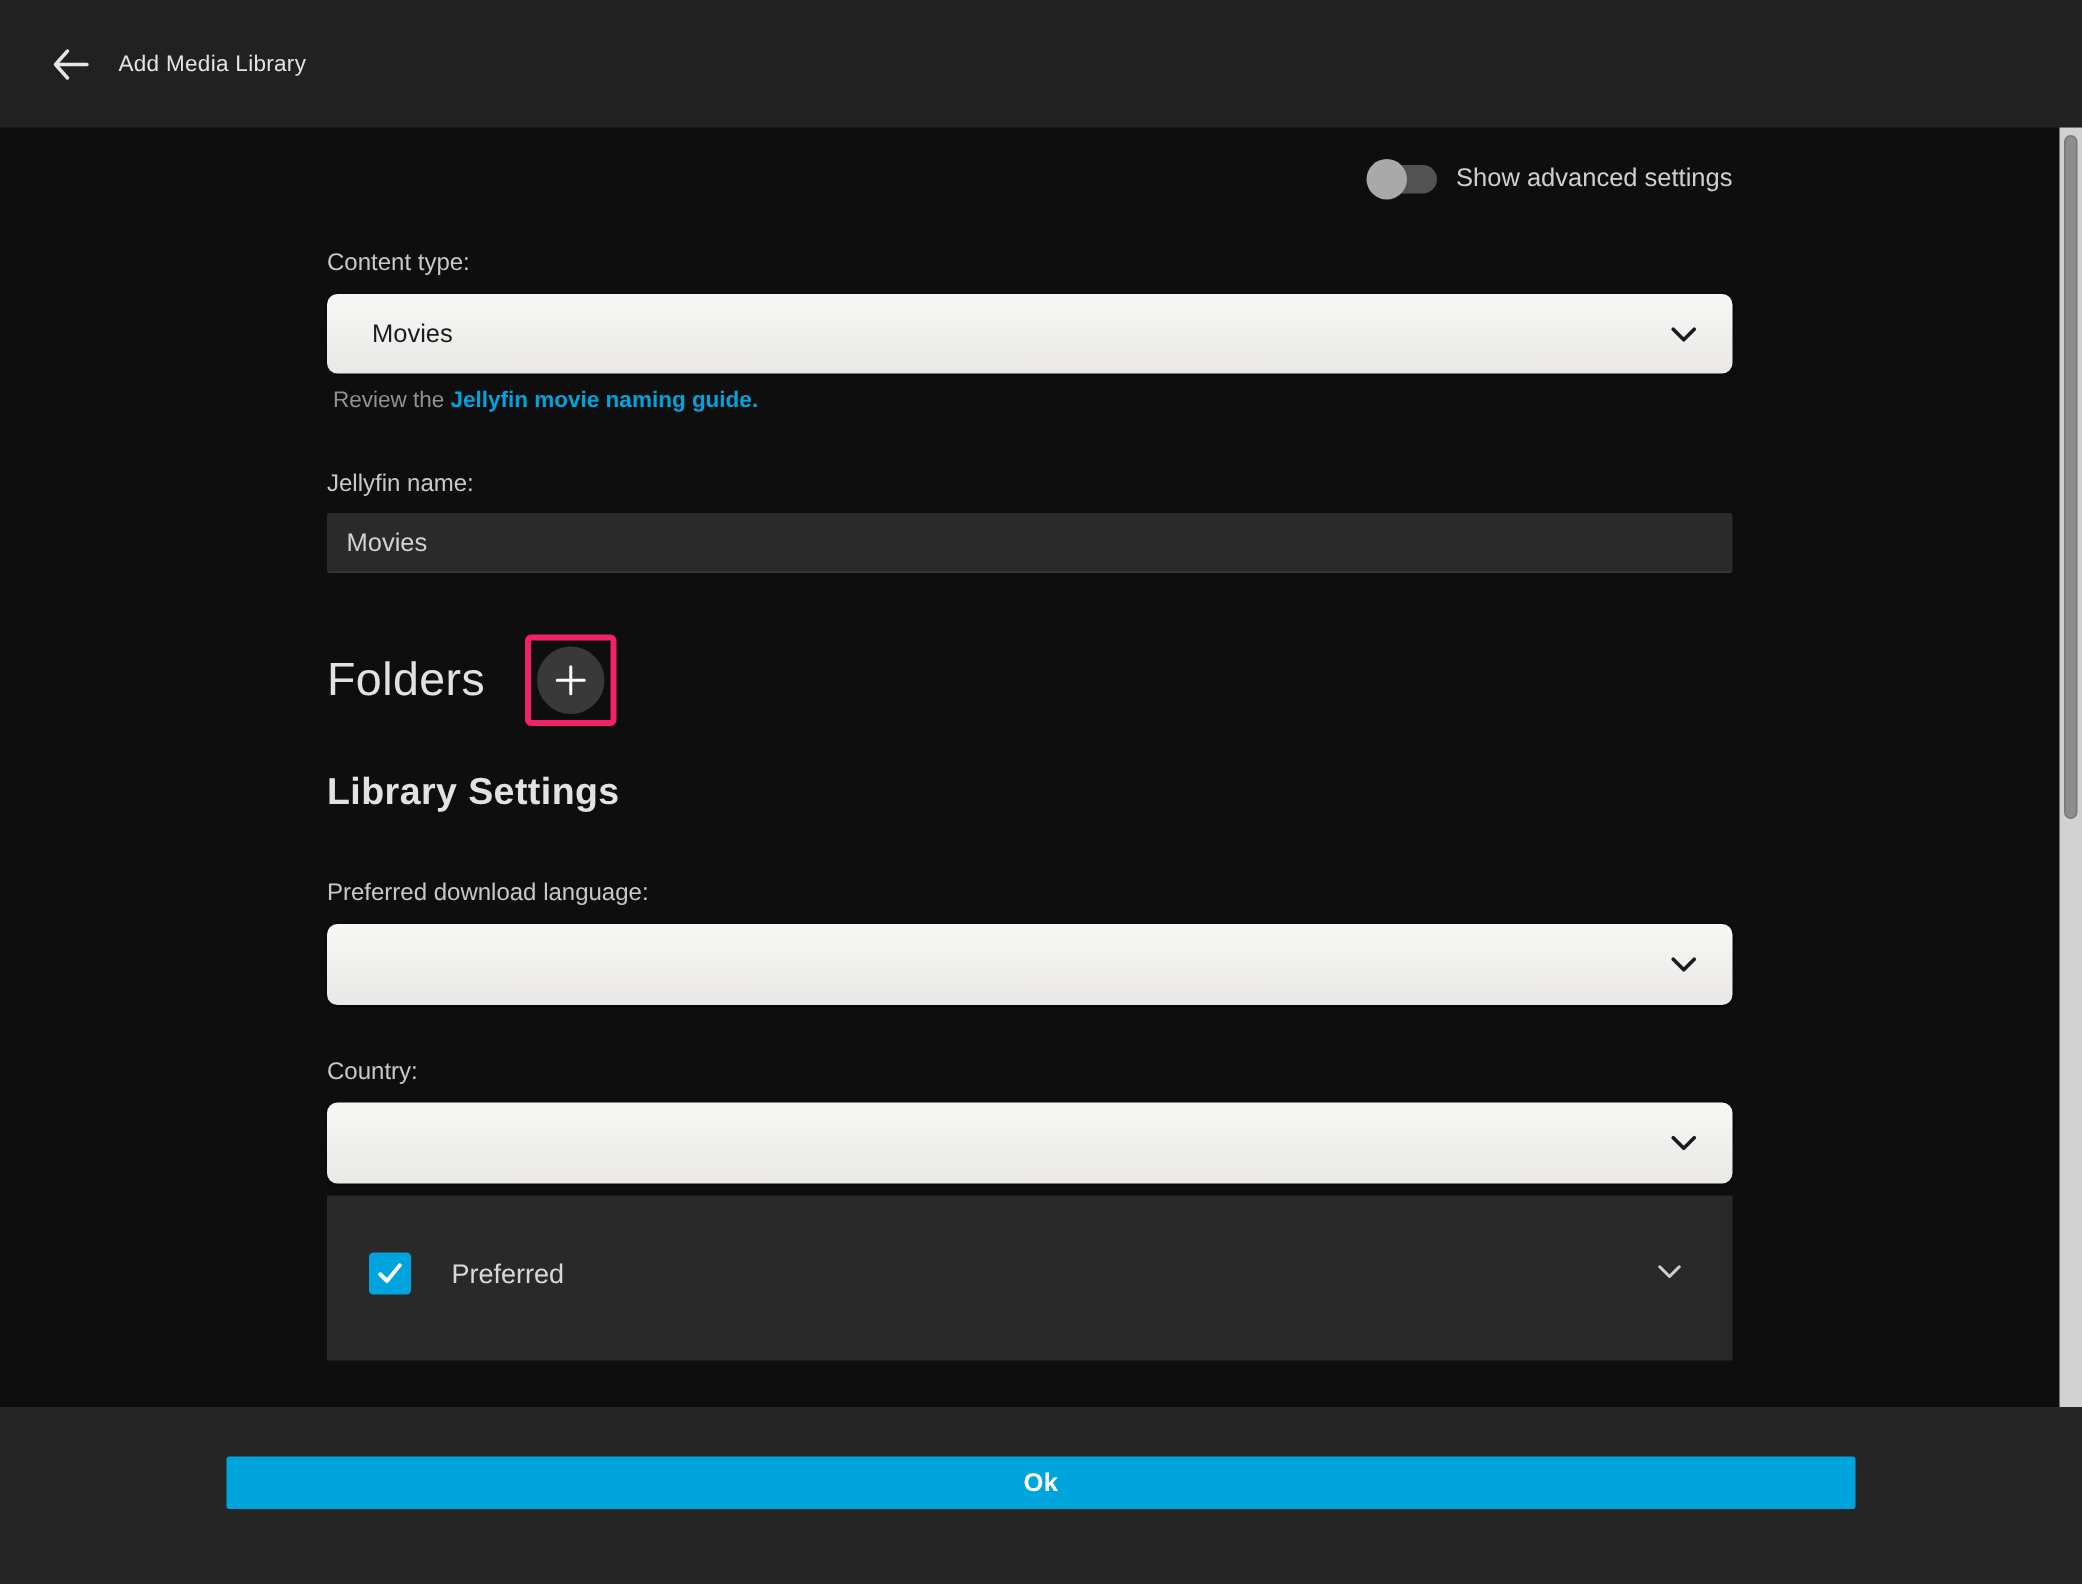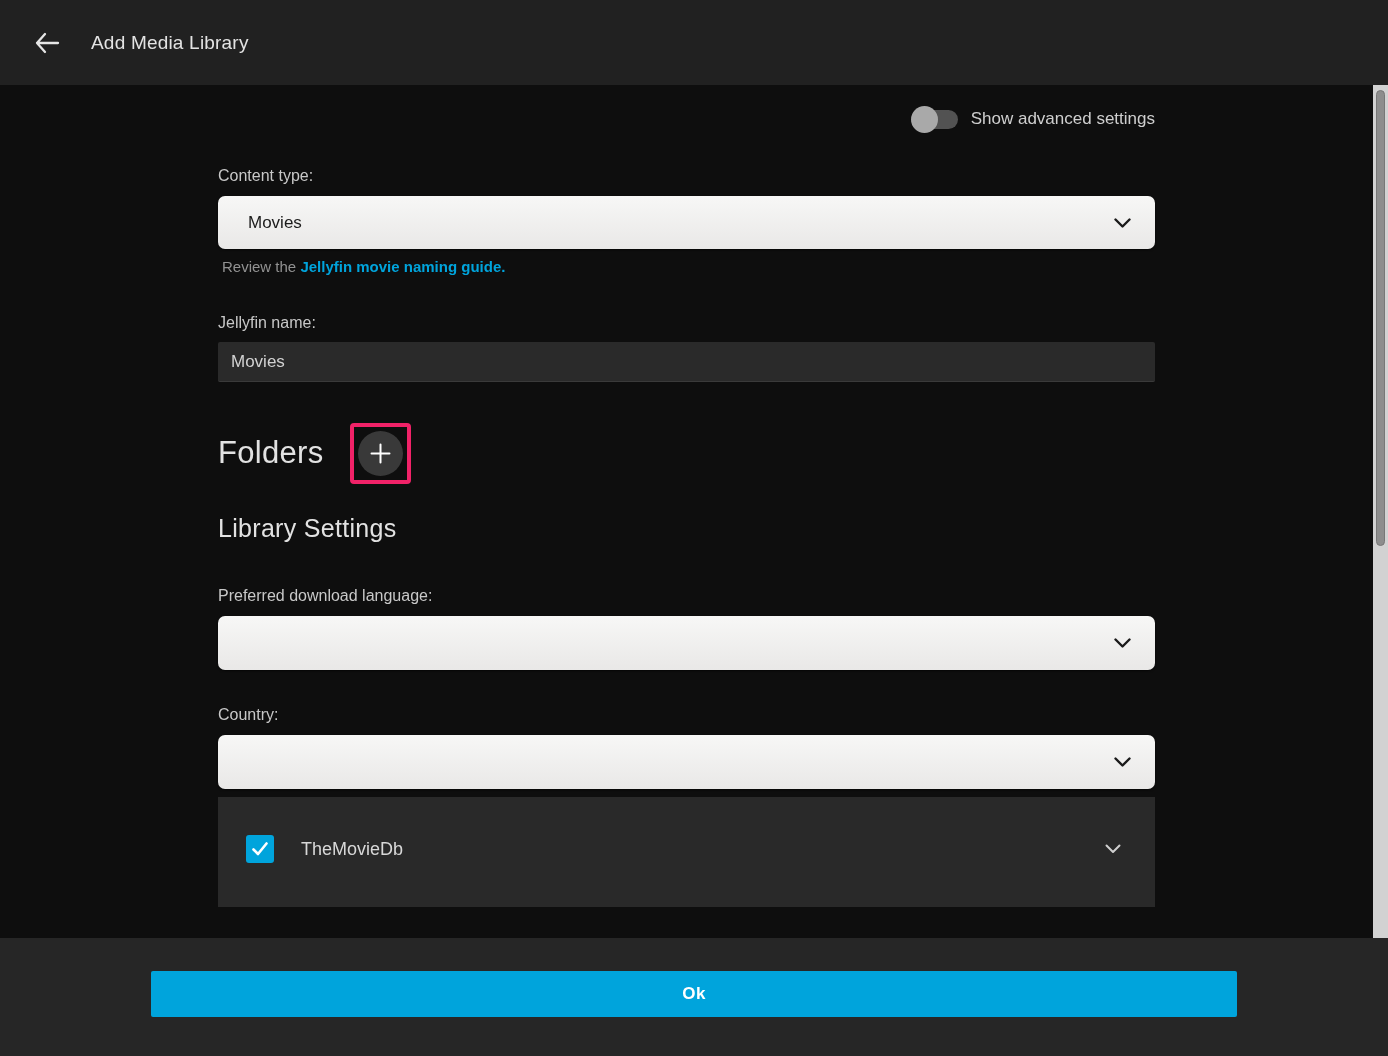--- a/index.html
+++ b/index.html
@@ -25,7 +25,7 @@
     cursor:pointer; background:none; border:none;
   }
   .topbar-title {
-    color:#e3e3e3; font-size:19px; margin-left:25px; letter-spacing:0.2px;
+    color:#e3e3e3; font-size:15px; margin-left:13px; letter-spacing:0.2px;
   }
 
   

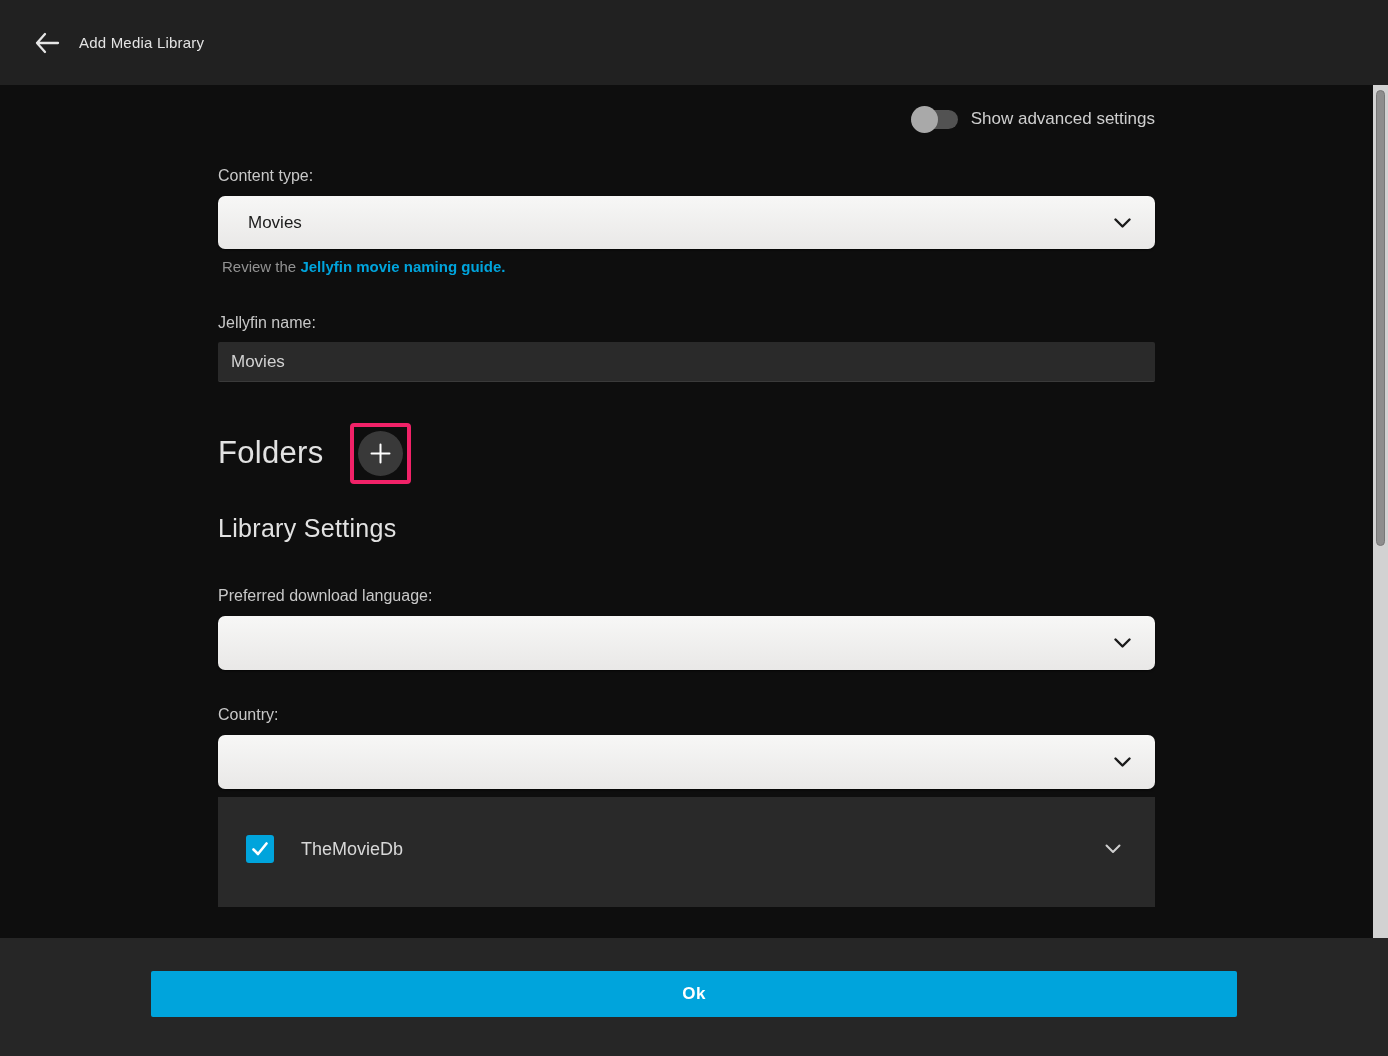--- a/index.html
+++ b/index.html
@@ -107,7 +107,7 @@
     display:flex; align-items:center; justify-content:center;
   }
 
-  .section-heading { margin-top:30px; height:30px; color:#e2e2e2; font-size:25px; font-weight:400; letter-spacing:0.3px; }
+  .section-heading { margin-top:30px; height:30px; color:#e2e2e2; font-size:25px; font-weight:700; letter-spacing:0.3px; }
 
   
   .meta-panel {

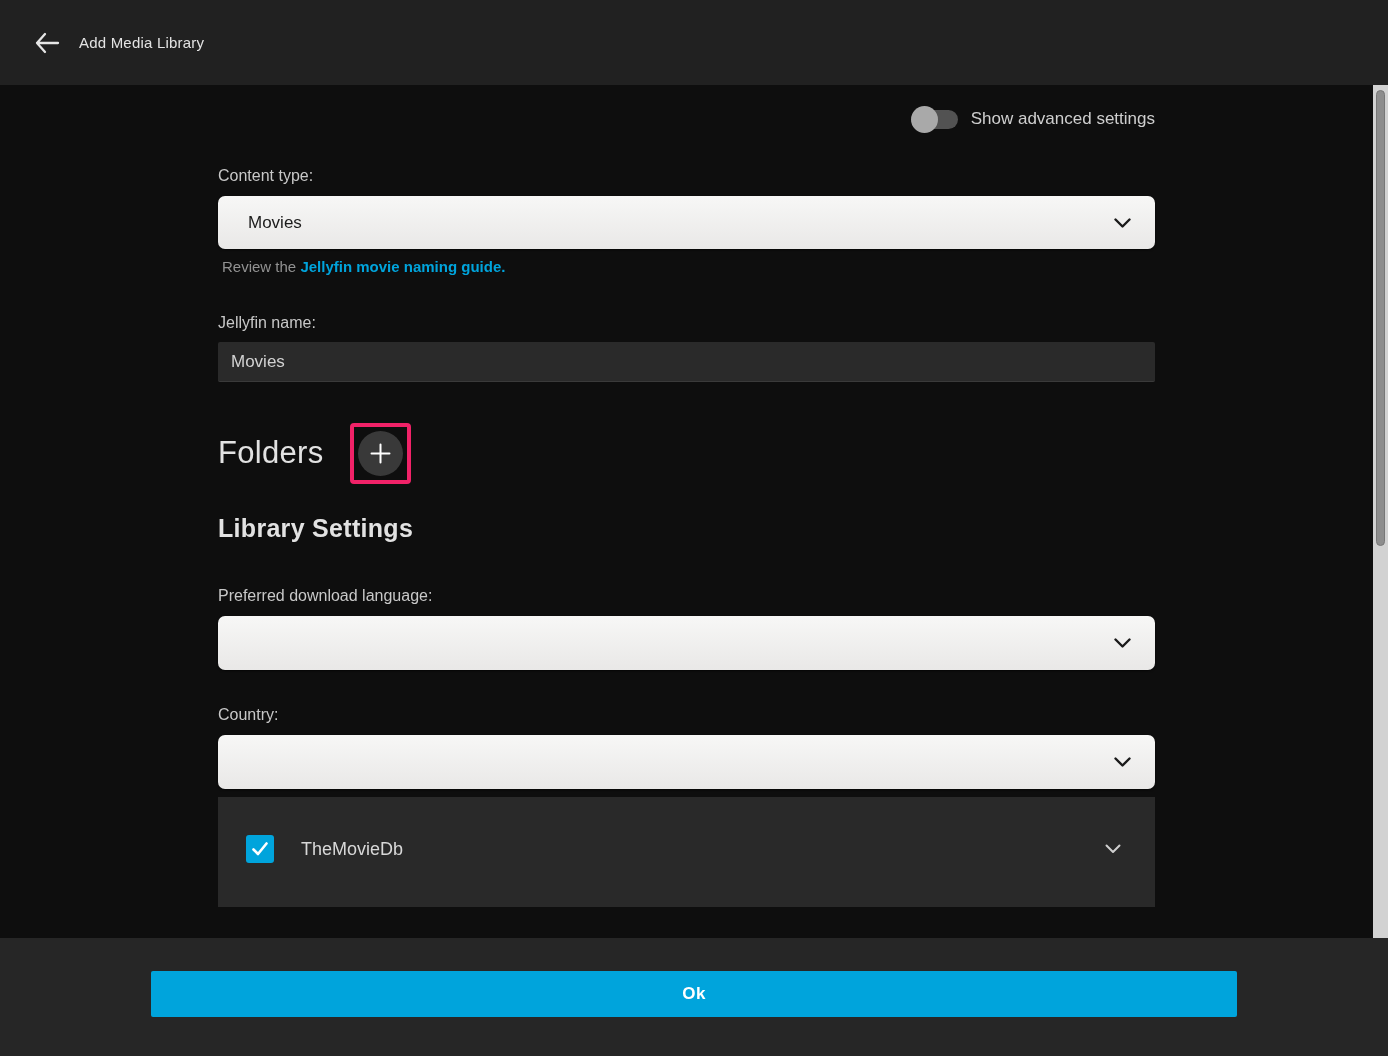--- a/index.html
+++ b/index.html
@@ -246,7 +246,7 @@
               </svg>
           </span>
         </div>
-        <div class="meta-name">TheMovieDb</div>
+        <div class="meta-name">Preferred</div>
         <span class="chev">
           <svg width="16" height="10" viewBox="0 0 16 10">
               <path d="M1.5 1.5 L8 8 L14.5 1.5" stroke="#cfcfcf" stroke-width="2" fill="none" stroke-linecap="round" stroke-linejoin="round"></path>

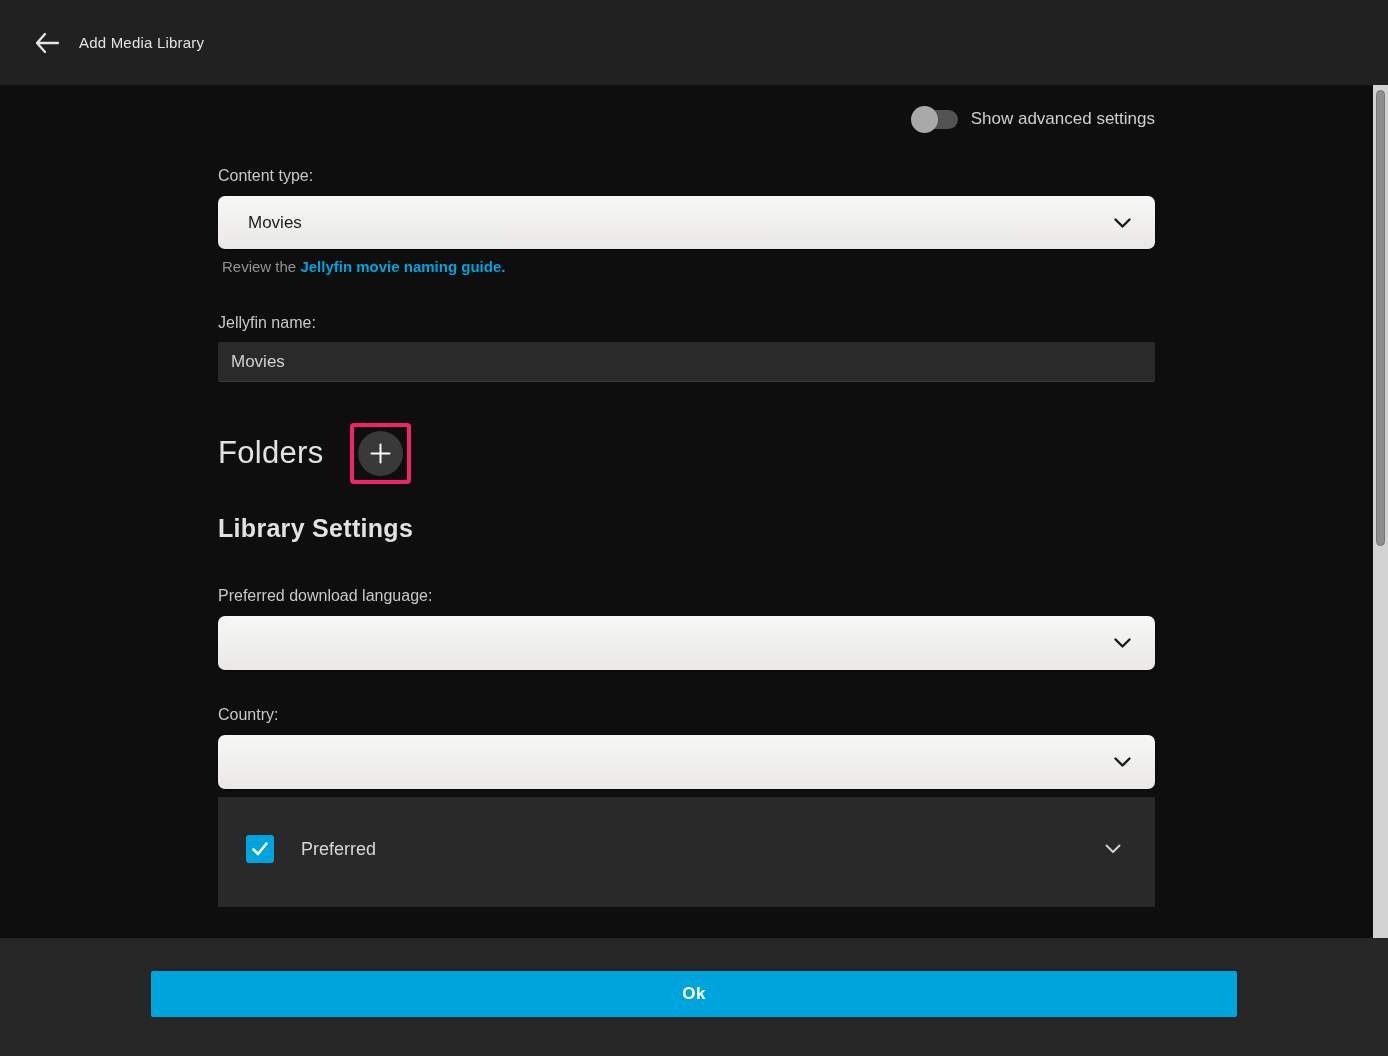--- a/index.html
+++ b/index.html
@@ -136,7 +136,7 @@
   }
   .ok-btn {
     margin-top:33px;
-    width:1086px; height:46px;
+    width:1086px; height:35px;
     background:#00a4dc; border:none; border-radius:2px;
     color:#ffffff; font-size:17px; font-weight:bold;
     font-family:"Liberation Sans", sans-serif;

